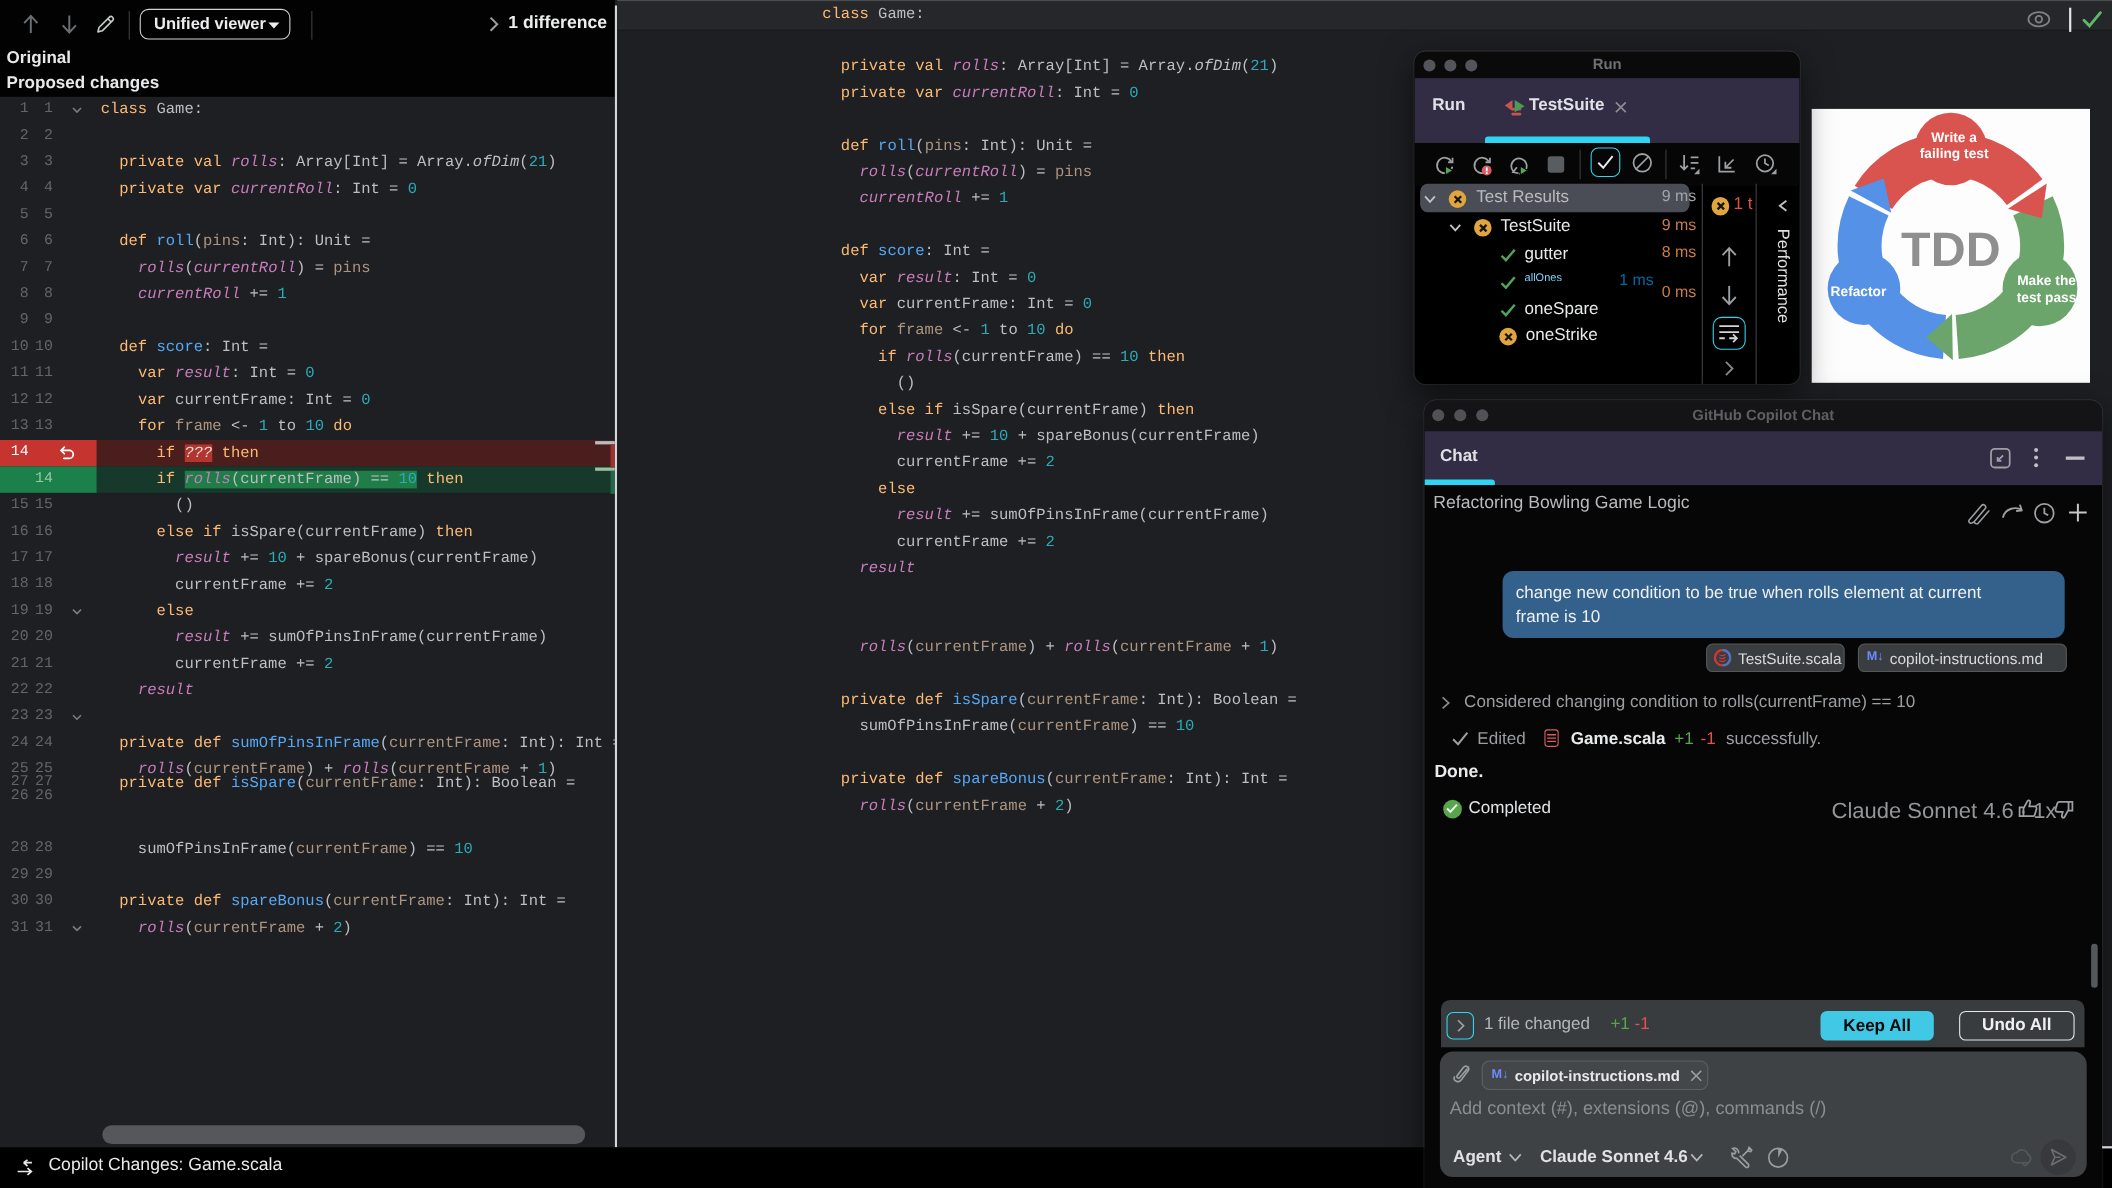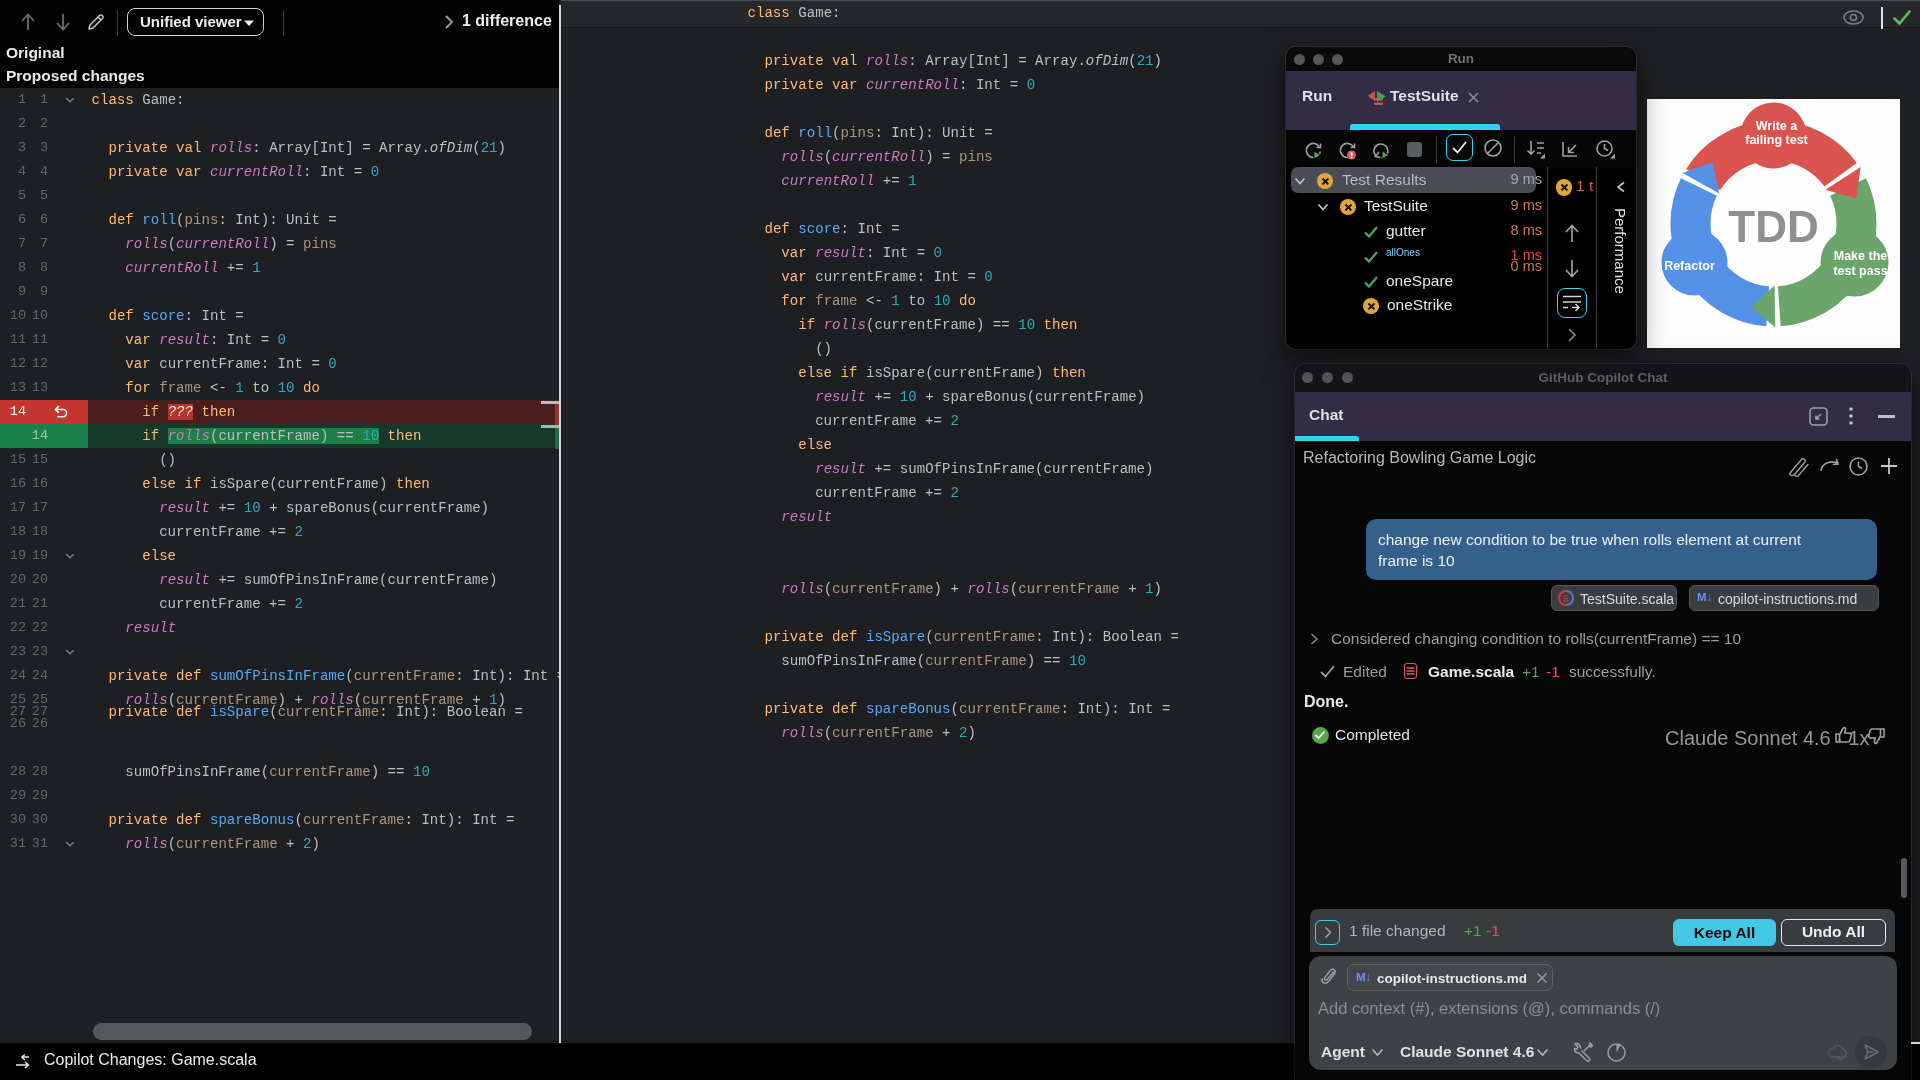--- a/index.html
+++ b/index.html
@@ -378,7 +378,7 @@
     <div class="abs" style="left:100px;top:175px;font-size:15.5px;color:#e7e9eb">gutter</div>
     <div class="abs" style="left:186px;top:175px;width:70px;text-align:right;font-size:14.5px;color:#C77D4E">8 ms</div>
     <div class="abs" style="left:100px;top:199.5px;font-size:10px;color:#7dd3fc">allOnes</div>
-    <div class="abs" style="left:186px;top:199.5px;width:70px;text-align:right;font-size:14.5px;color:#ef4444">1 ms</div>
+    <div class="abs" style="left:186px;top:199.5px;width:70px;font-size:14.5px;color:#0369a1">1 ms</div>
     <div class="abs" style="left:100px;top:224.5px;font-size:15.5px;color:#e7e9eb">oneSpare</div>
     <div class="abs" style="left:186px;top:211px;width:70px;text-align:right;font-size:14.5px;color:#C77D4E">0 ms</div>
     <div class="abs" style="left:101px;top:249px;font-size:15.5px;color:#e7e9eb">oneStrike</div>

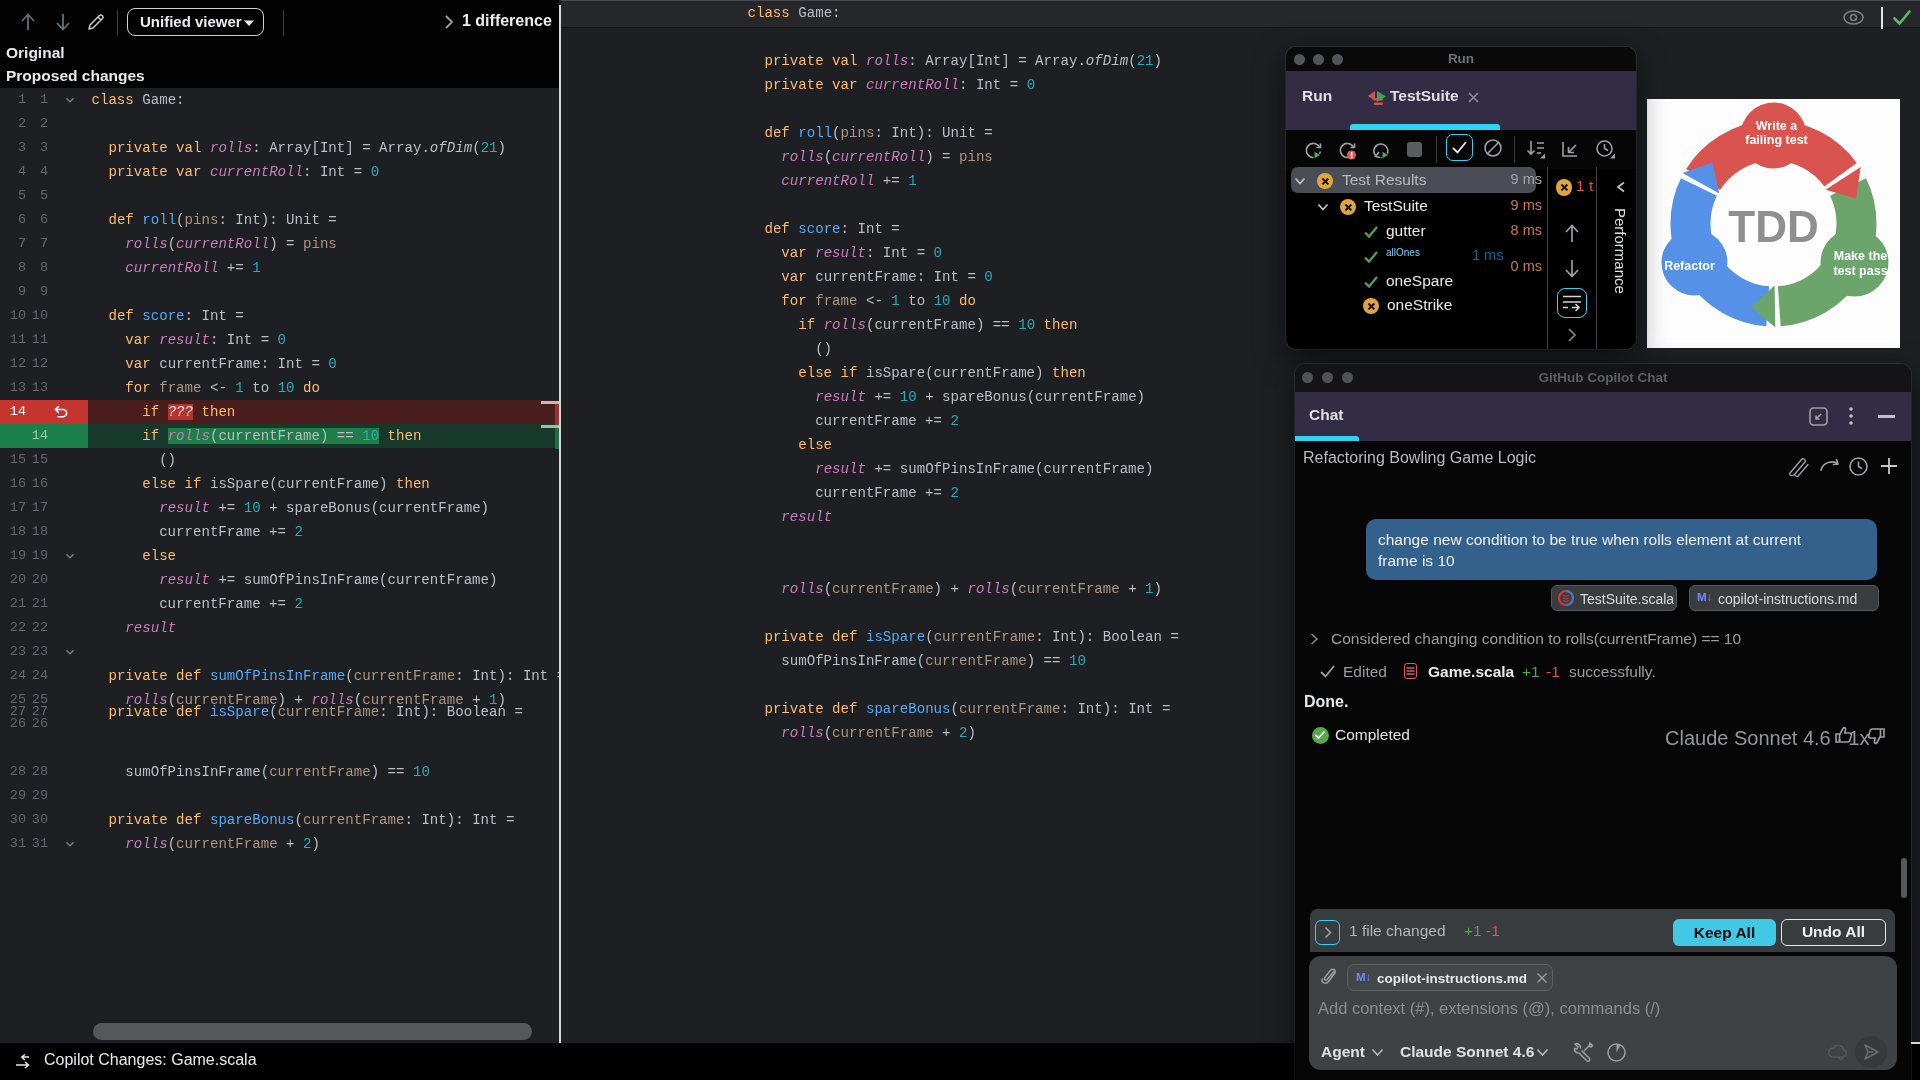--- a/index.html
+++ b/index.html
@@ -493,7 +493,7 @@
     <div class="abs" style="left:54px;top:558px;font-size:15.5px;color:#b4b6b9">1 file changed</div>
     <div class="abs" style="left:169px;top:558px;font-size:15.5px;color:#57A64A">+1</div>
     <div class="abs" style="left:191px;top:558px;font-size:15.5px;color:#E8504D">-1</div>
-    <div class="abs" style="left:378px;top:555px;width:103px;height:27px;background:#41C8E4;border-radius:6px;text-align:center;line-height:27px;font-size:15.5px;font-weight:600;color:#0a0b0c">Keep All</div>
+    <div class="abs" style="left:360px;top:555px;width:103px;height:27px;background:#41C8E4;border-radius:6px;text-align:center;line-height:27px;font-size:15.5px;font-weight:600;color:#0a0b0c">Keep All</div>
     <div class="abs" style="left:486px;top:555px;width:105px;height:27px;border:1.5px solid #e4e6e8;border-radius:6px;text-align:center;line-height:24px;font-size:15.5px;font-weight:600;color:#eef0f2">Undo All</div>
     <div class="abs" style="left:14px;top:592px;width:588px;height:114px;background:#3F4245;border-radius:12px"></div>
     <svg class="abs" style="left:24px;top:603px" width="18" height="20" viewBox="0 0 18 20">

